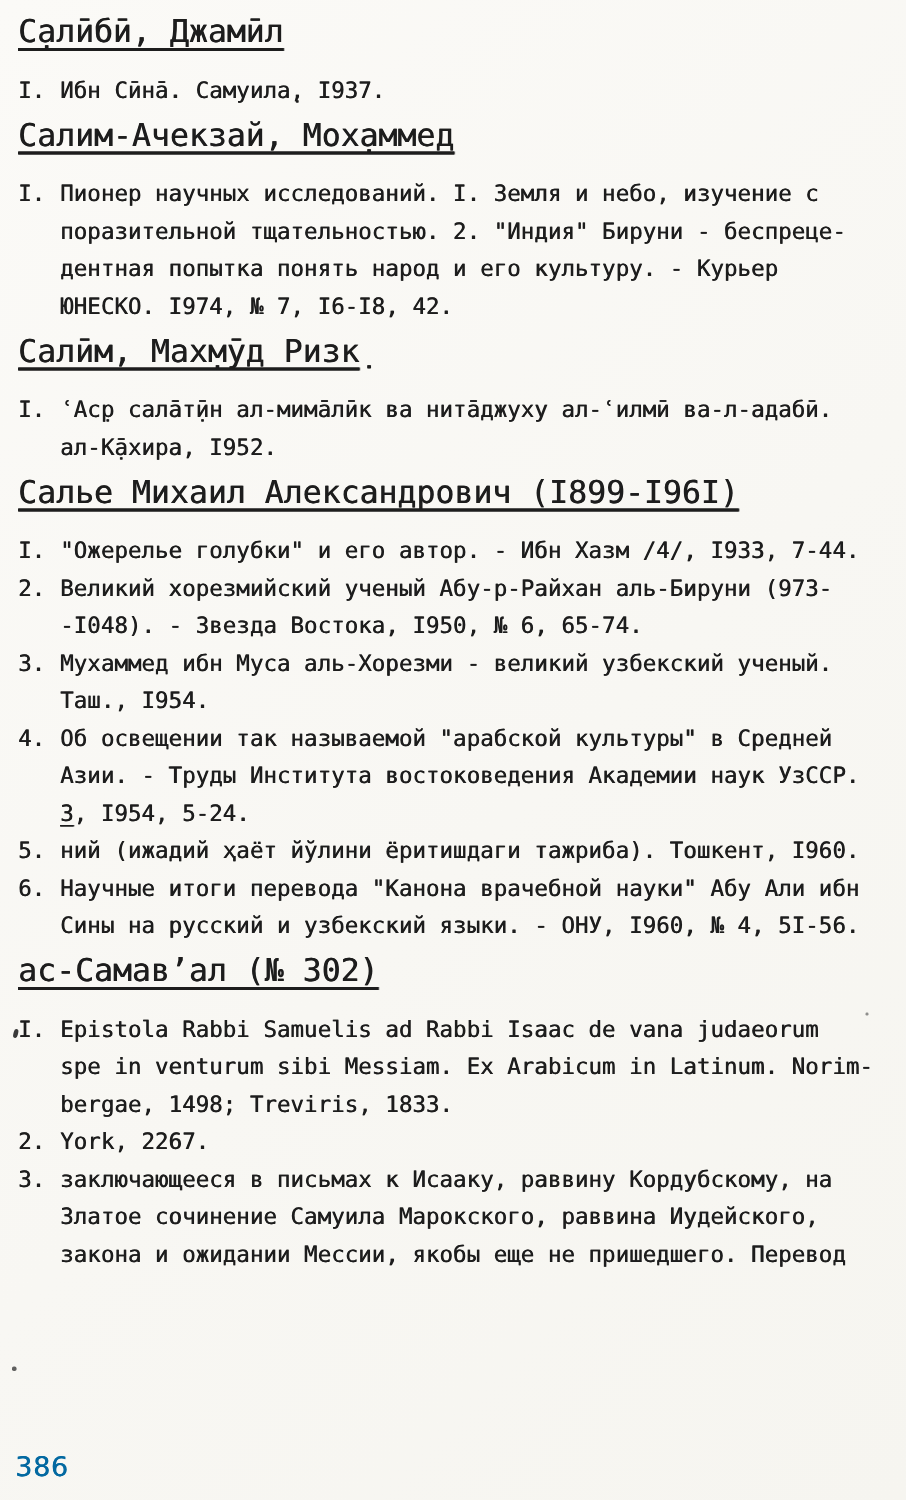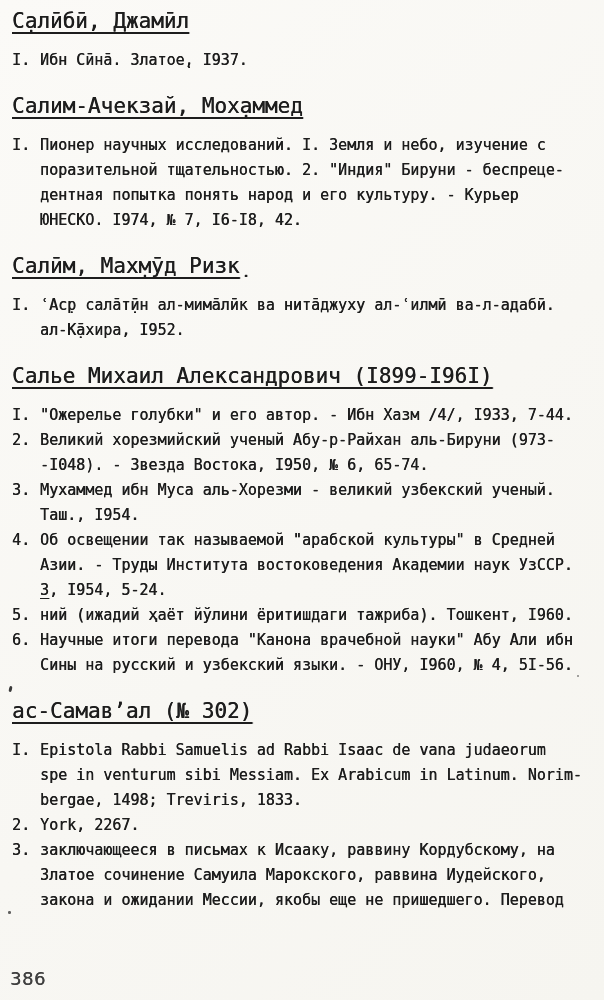--- a/index.html
+++ b/index.html
@@ -78,7 +78,7 @@
       <div class="entry">
         <span class="num">I.</span>
         <div class="lines">
-          <div class="line">Ибн Сӣна̄. Златое̣, I937.</div>
+          <div class="line">Ибн Сӣна̄. Самуила̣, I937.</div>
         </div>
       </div>
     </section>

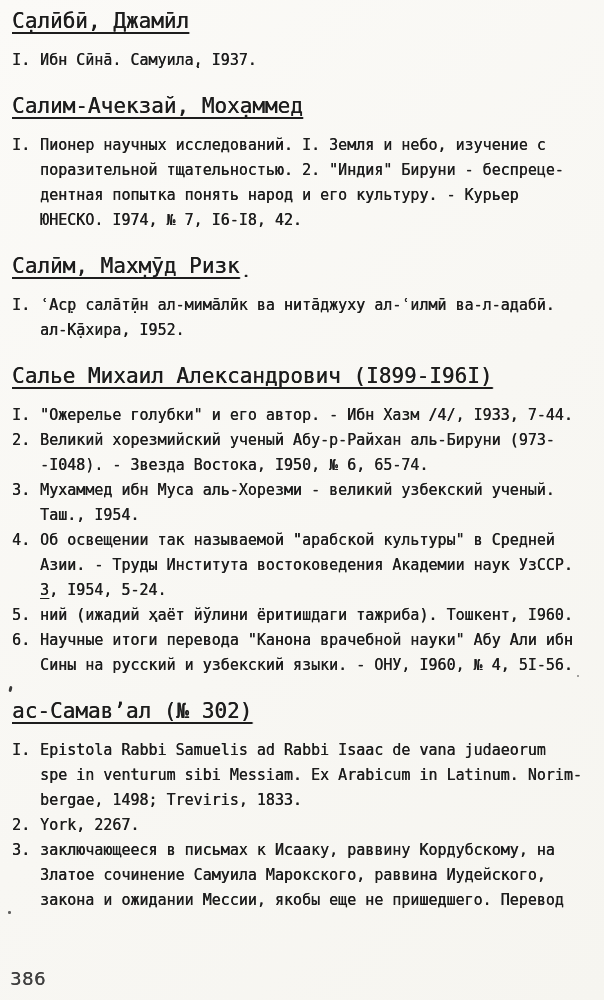--- a/index.html
+++ b/index.html
@@ -19,7 +19,7 @@
   
   .section, .page-number { text-shadow: 0.35px 0 0 currentColor; }
 
-  .section { margin-top: 21px; }
+  .section { margin-top: 5px; }
   .section:first-child { margin-top: 4px; }
 
   .heading {

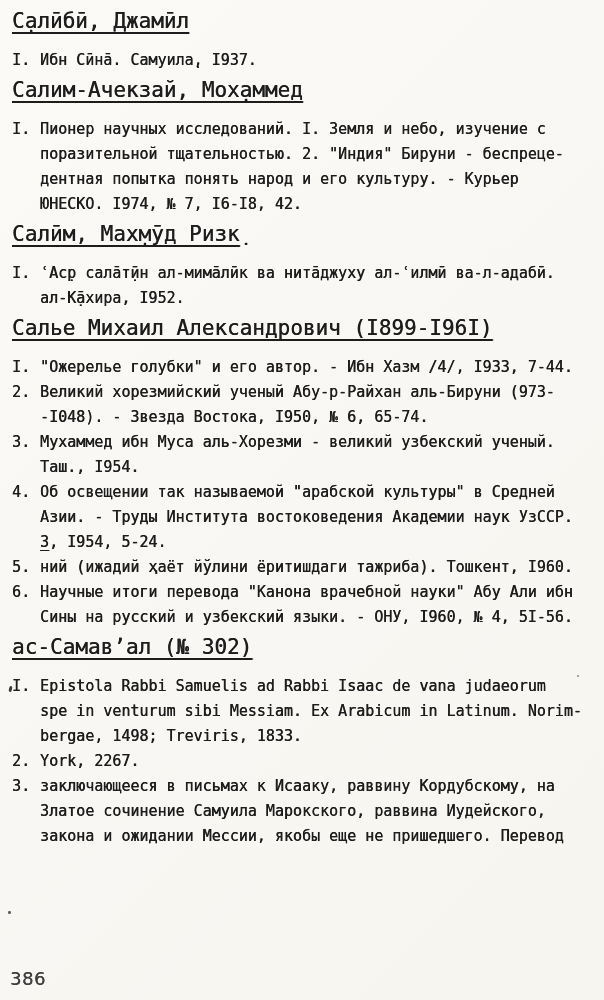--- a/index.html
+++ b/index.html
@@ -59,7 +59,7 @@
     font-family: "DejaVu Sans", "Liberation Sans", sans-serif;
     font-size: 18px;
     letter-spacing: 0.5px;
-    color: #404040;
+    color: #0369a1;
     text-shadow: 0.3px 0 0 currentColor;
   }
 

